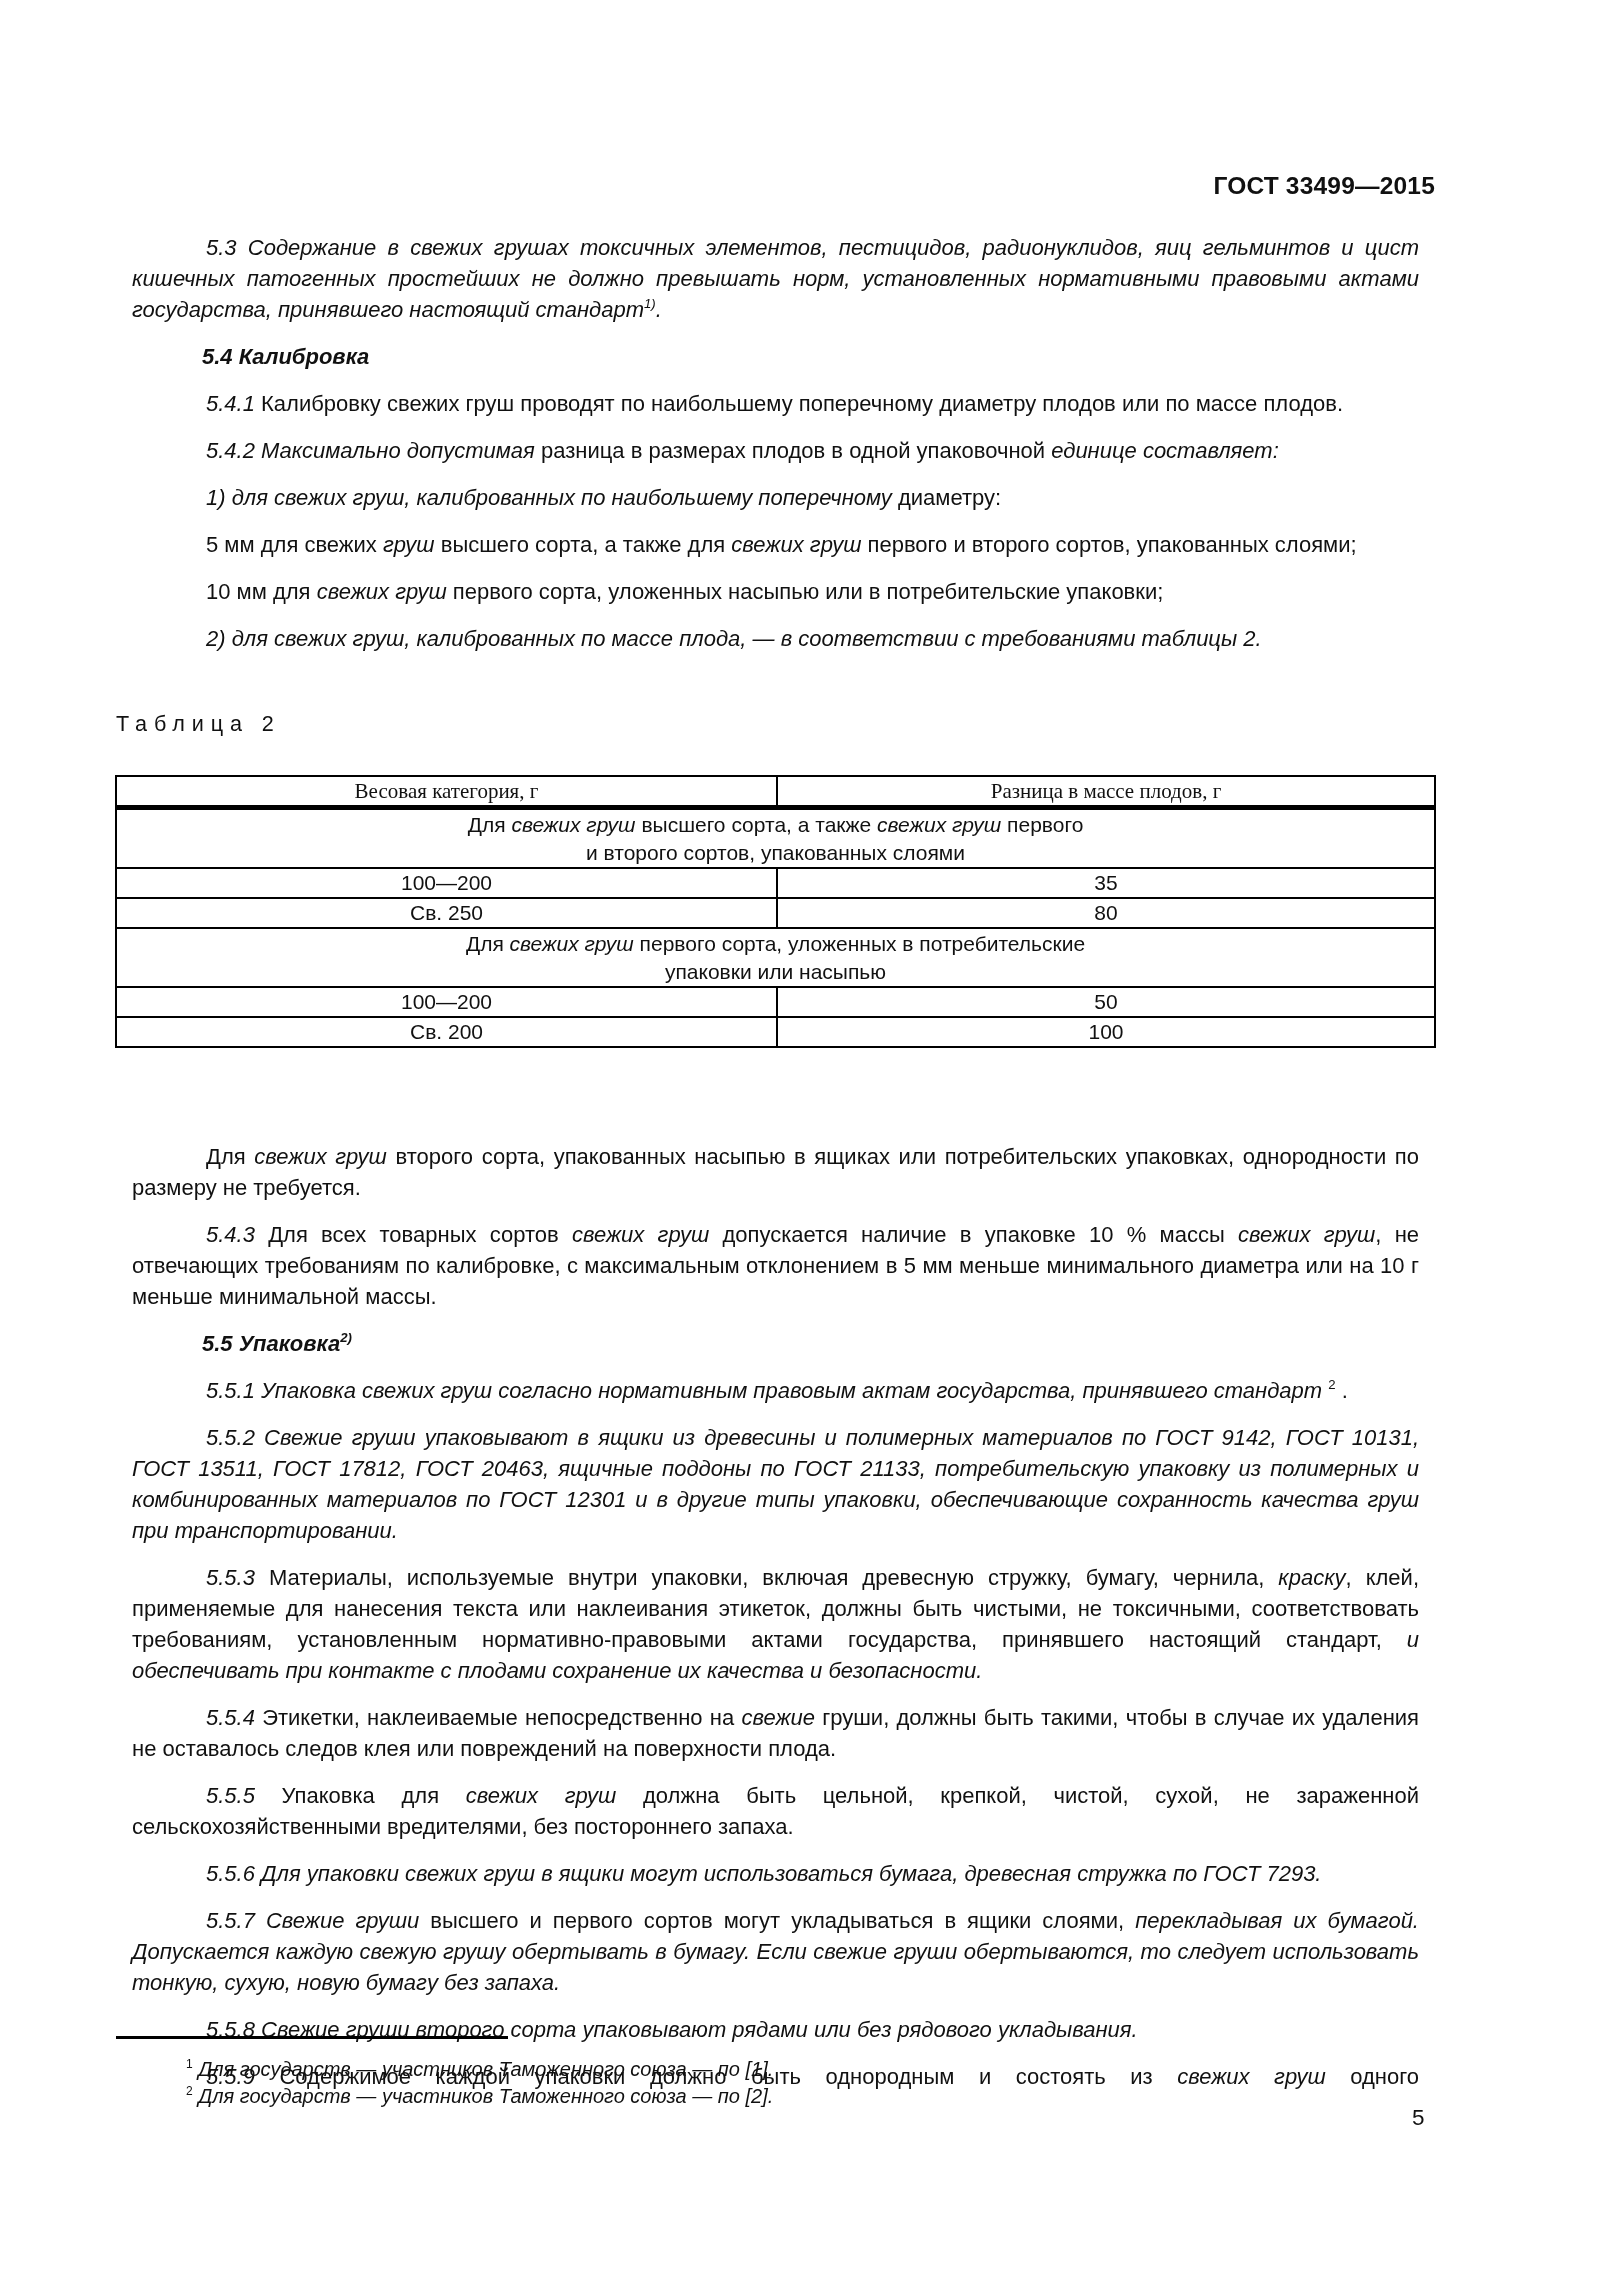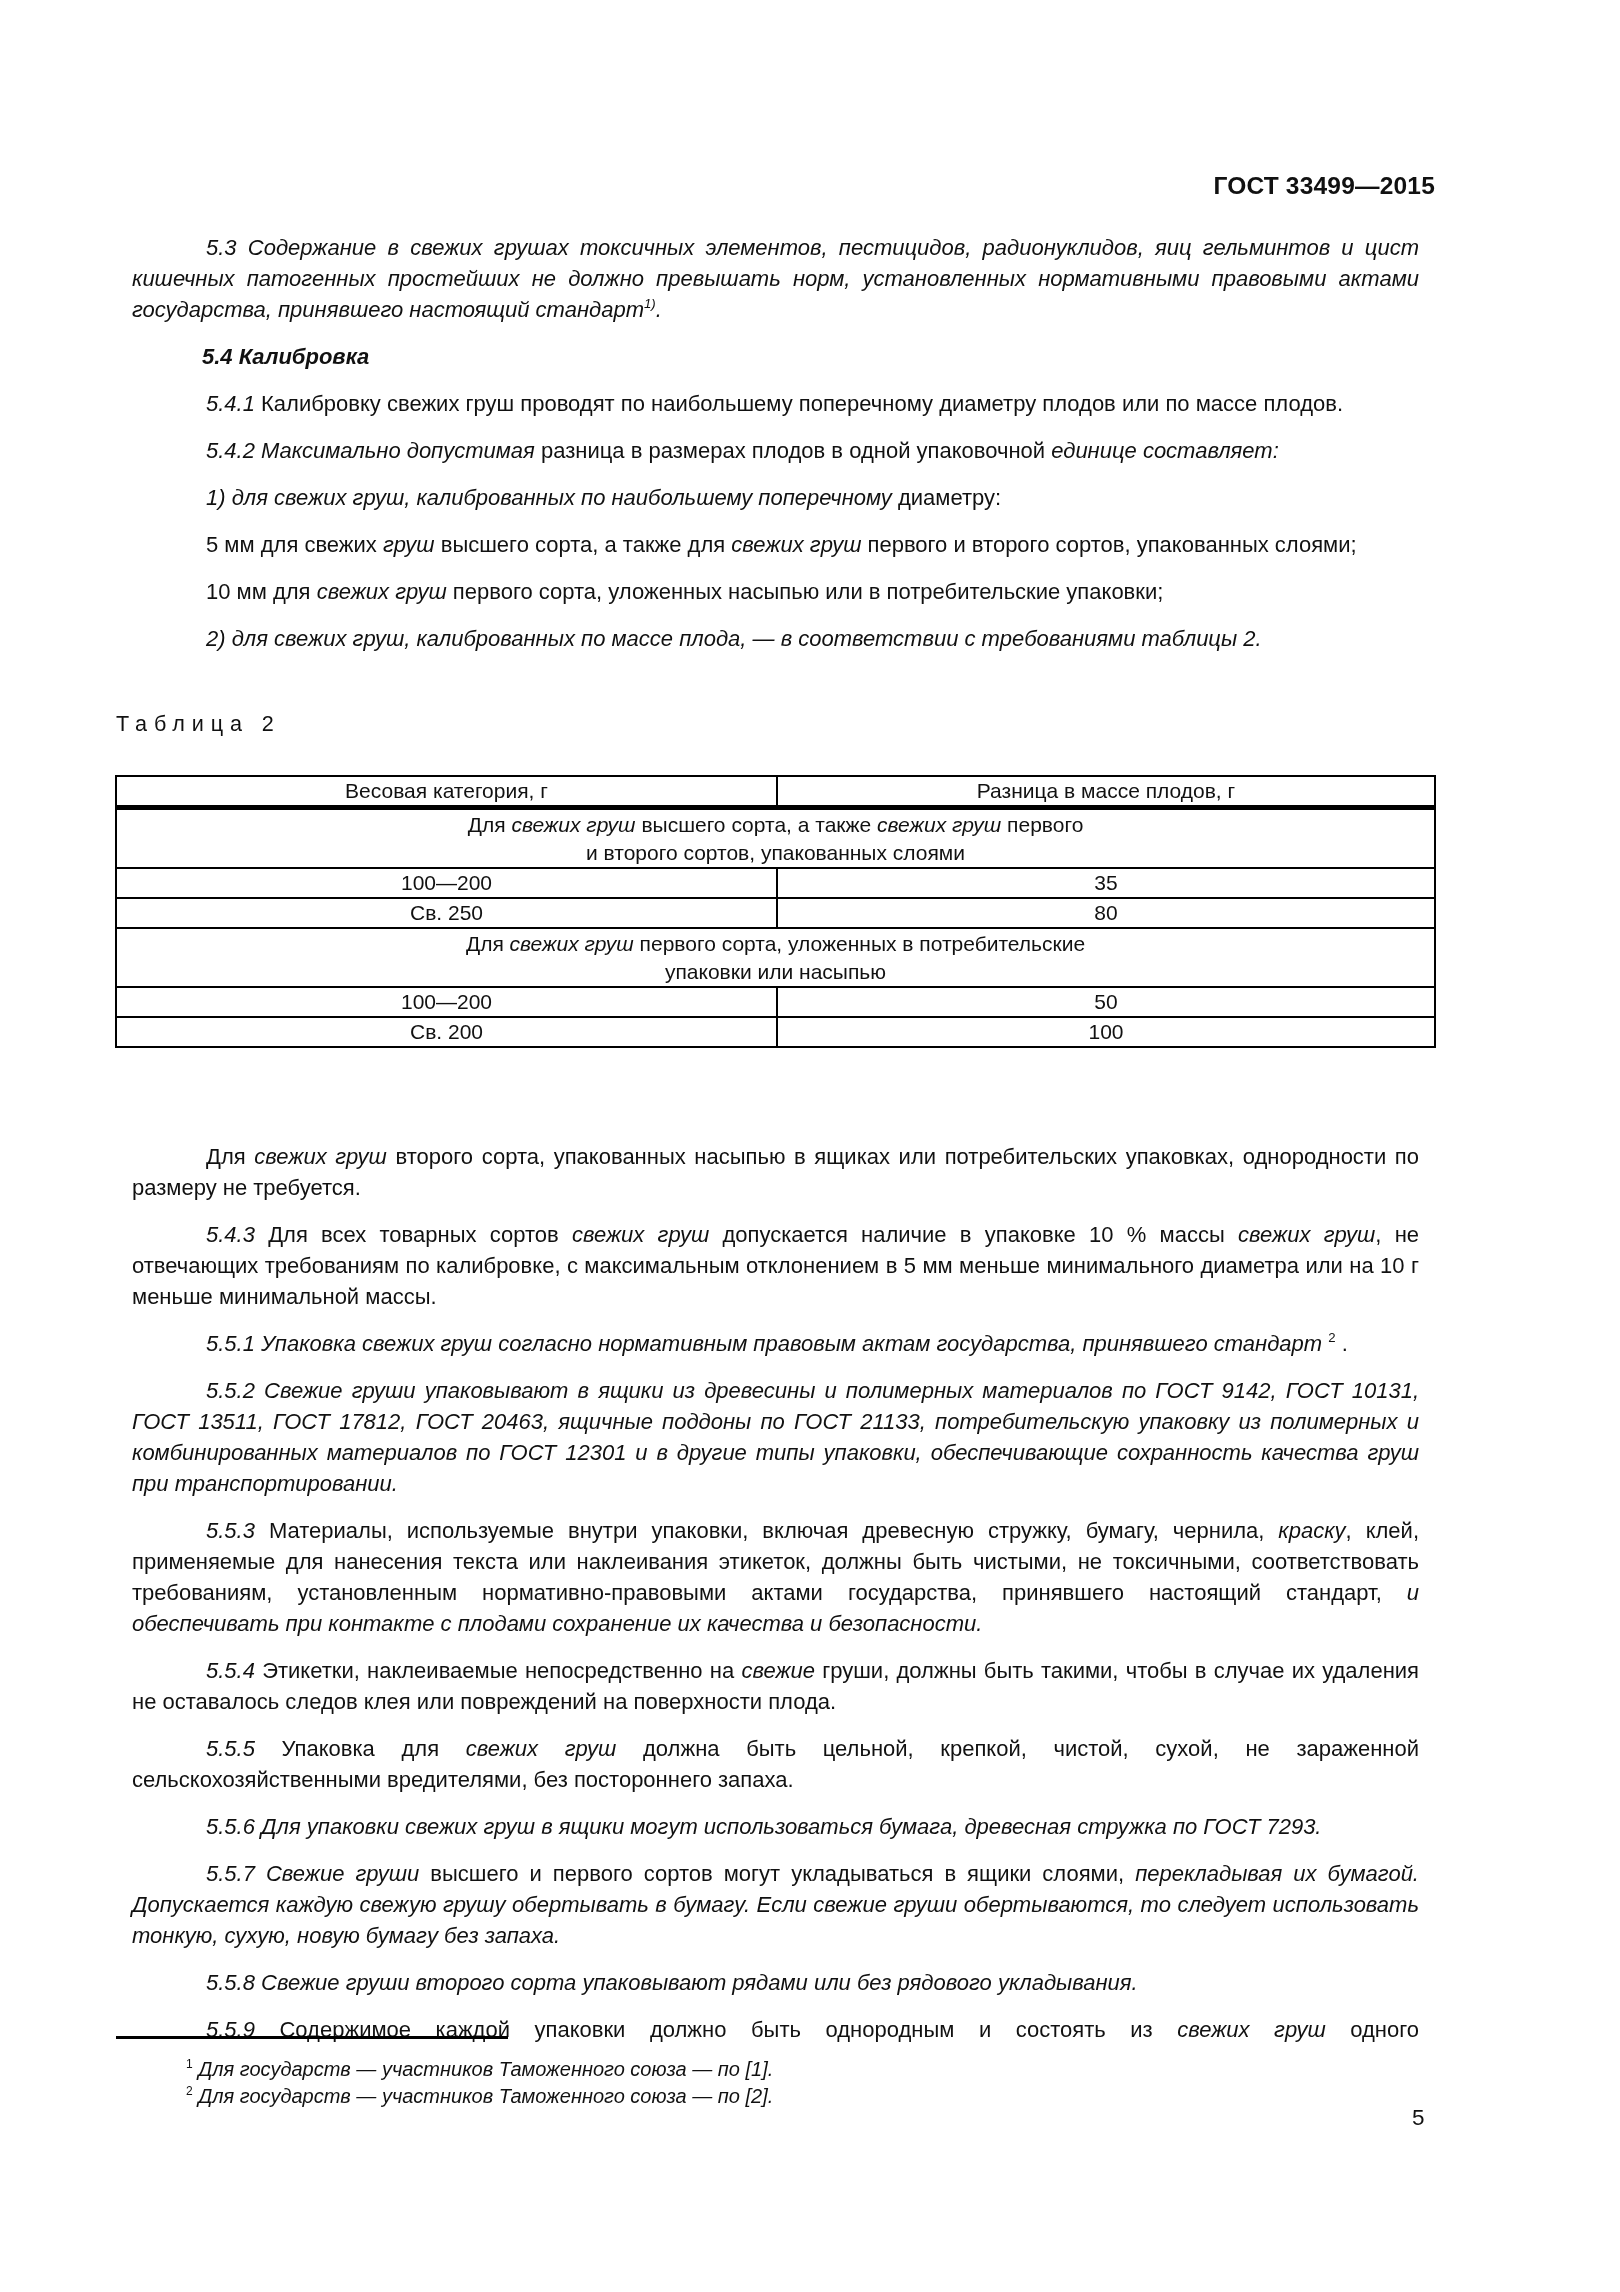--- a/index.html
+++ b/index.html
@@ -16,7 +16,7 @@
   table.t2 { position: absolute; left: 115px; top: 775px; width: 1321px; border-collapse: collapse;
              font-size: 21px; line-height: 28px; }
   table.t2 td, table.t2 th { border: 2px solid #000; text-align: center; padding: 0; font-weight: normal; height: 27.4px; }
-  table.t2 thead th { border-bottom: 5.9px solid #000; height: 27.4px; }
+  table.t2 thead th { border-bottom: 5.9px solid #000; height: 27.4px; font-family: Liberation Serif, serif; }
   table.t2 tr.section td { height: 57px; }
   table.t2 td.c1, table.t2 th.c1 { width: 659px; }
   table.t2 { border: 2.9px solid #000; }

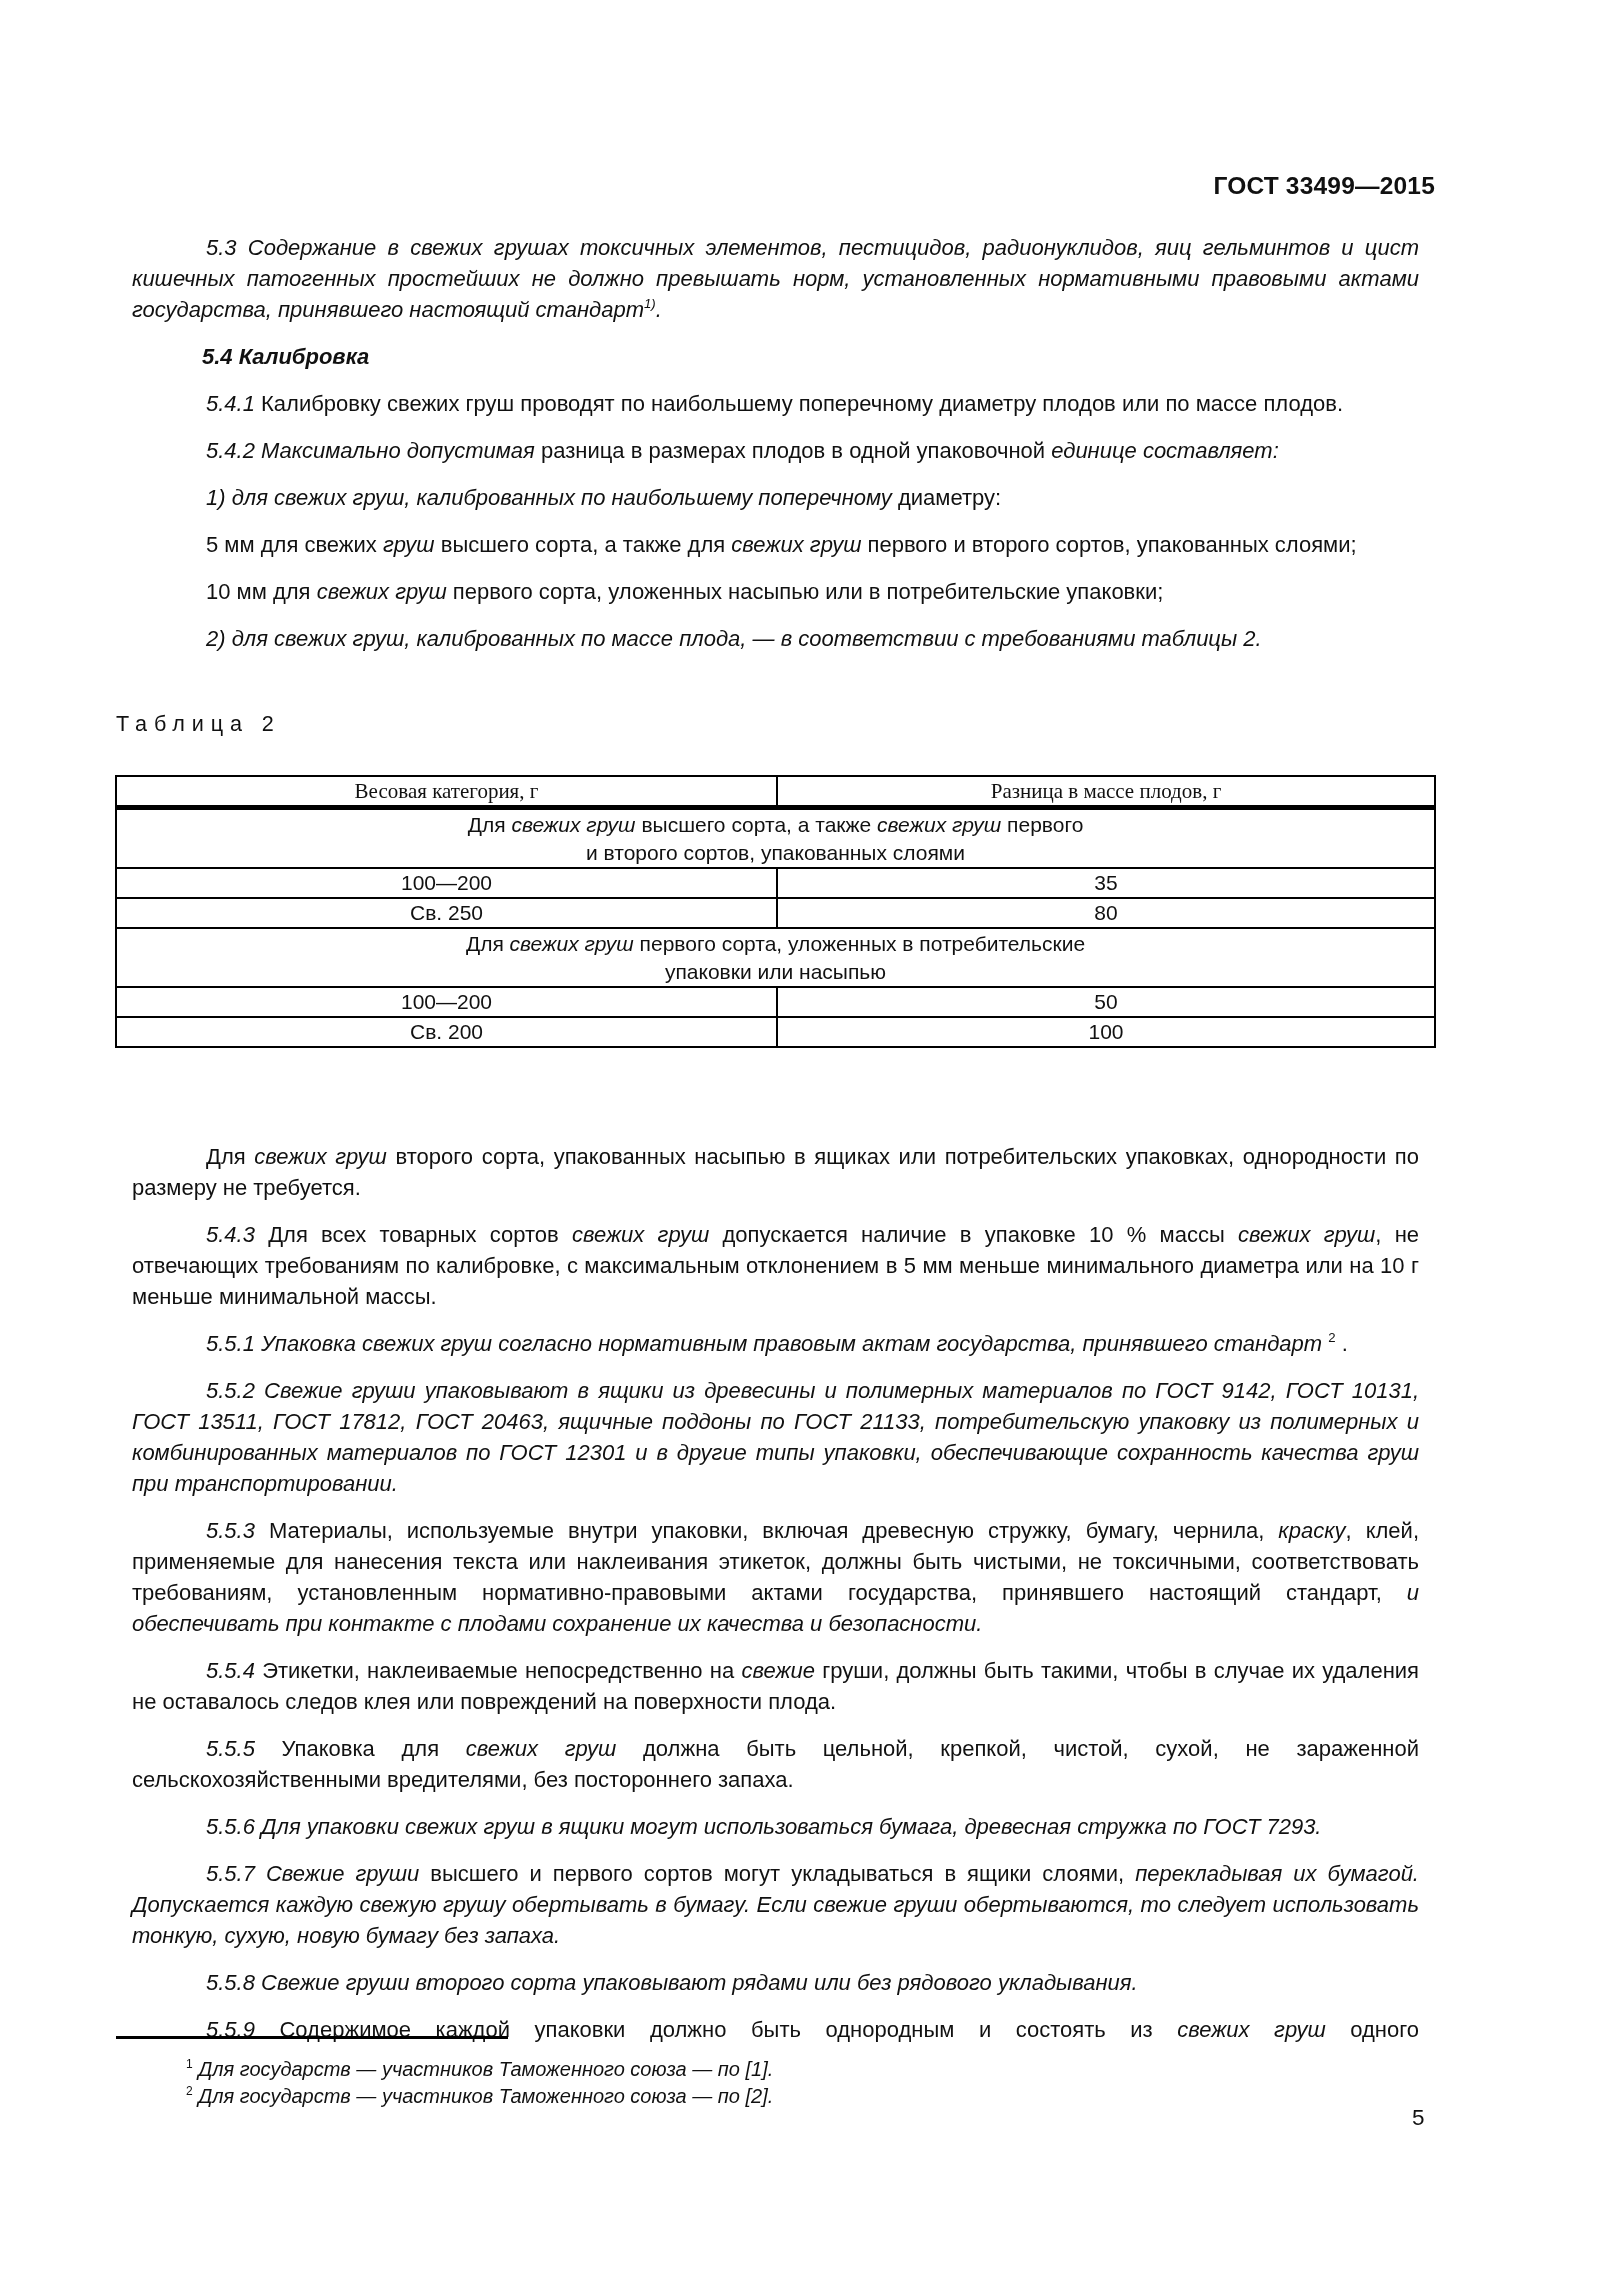--- a/index.html
+++ b/index.html
@@ -79,6 +79,7 @@
 <div class="block" id="bottom-block" style="top: 1125px;">
     <p class="p"><span>Для </span><i>свежих груш</i><span> второго сорта, упакованных насыпью в ящиках или потребительских упаковках, однородности по размеру не требуется.</span></p>
     <p class="p"><i>5.4.3</i><span> Для всех товарных сортов </span><i>свежих груш</i><span> допускается наличие в упаковке 10 %  массы </span><i>свежих груш</i><span>, не отвечающих требованиям по калибровке, с максимальным отклонением в 5 мм меньше минимального диаметра или на 10 г меньше минимальной массы.</span></p>
+    <p class="h"><span>5.5 Упаковка</span><sup>2)</sup></p>
     <p class="p"><i>5.5.1 Упаковка свежих груш согласно нормативным правовым актам государства, принявшего стандарт </i><sup>2</sup><span> .</span></p>
     <p class="p"><i>5.5.2 Свежие груши упаковывают в ящики из древесины и полимерных материалов по ГОСТ 9142, ГОСТ 10131, ГОСТ 13511, ГОСТ 17812, ГОСТ 20463, ящичные поддоны по ГОСТ 21133, потребительскую упаковку из полимерных и комбинированных материалов по ГОСТ 12301 и в другие типы упаковки, обеспечивающие сохранность качества груш при транспортировании.</i></p>
     <p class="p"><i>5.5.3</i><span> Материалы, используемые внутри упаковки, включая древесную стружку, бумагу, чернила, </span><i>краску</i><span>, клей, применяемые для нанесения текста или наклеивания этикеток, должны быть чистыми, не токсичными, соответствовать требованиям, установленным нормативно-правовыми актами государства, принявшего настоящий стандарт, </span><i>и обеспечивать при контакте с плодами сохранение их качества и безопасности.</i></p>

